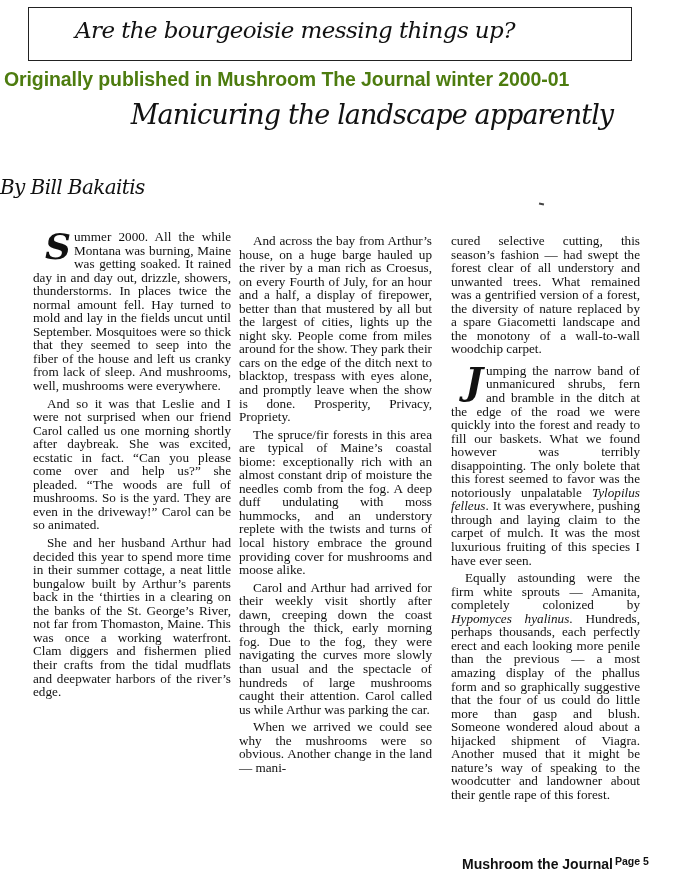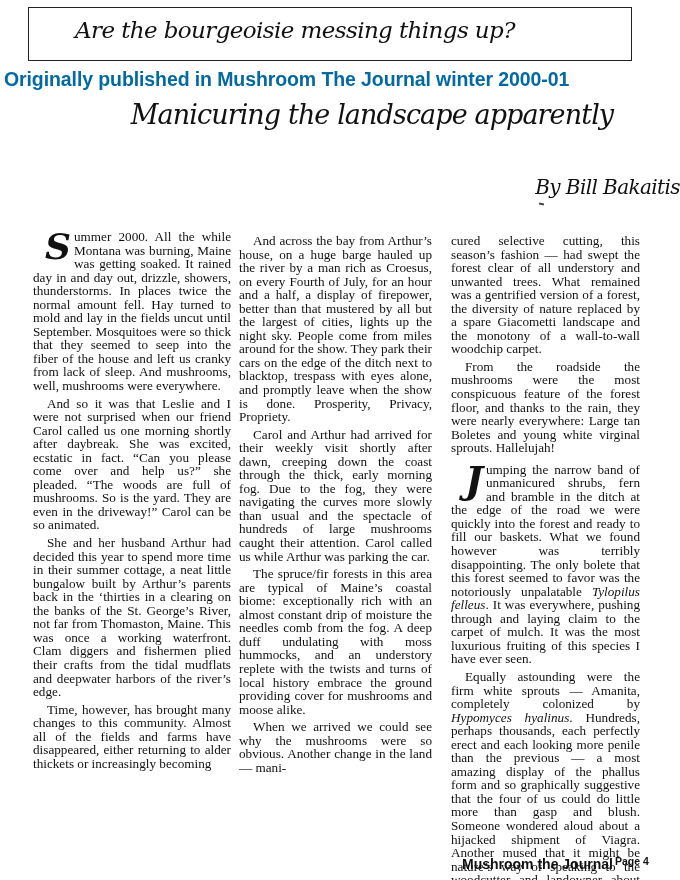--- a/index.html
+++ b/index.html
@@ -16,7 +16,7 @@
   .pubnote {
     position: absolute; left: 4px; top: 68px; width: 672px;
     font-family: "Liberation Sans", sans-serif; font-weight: bold; font-size: 19.5px;
-    letter-spacing: -0.1px; color: #0369a1; white-space: nowrap;
+    letter-spacing: -0.1px; color: #4d7c0f; white-space: nowrap;
   }
   .headline {
     position: absolute; left: 0; top: 98px; width: 680px; text-align: center;

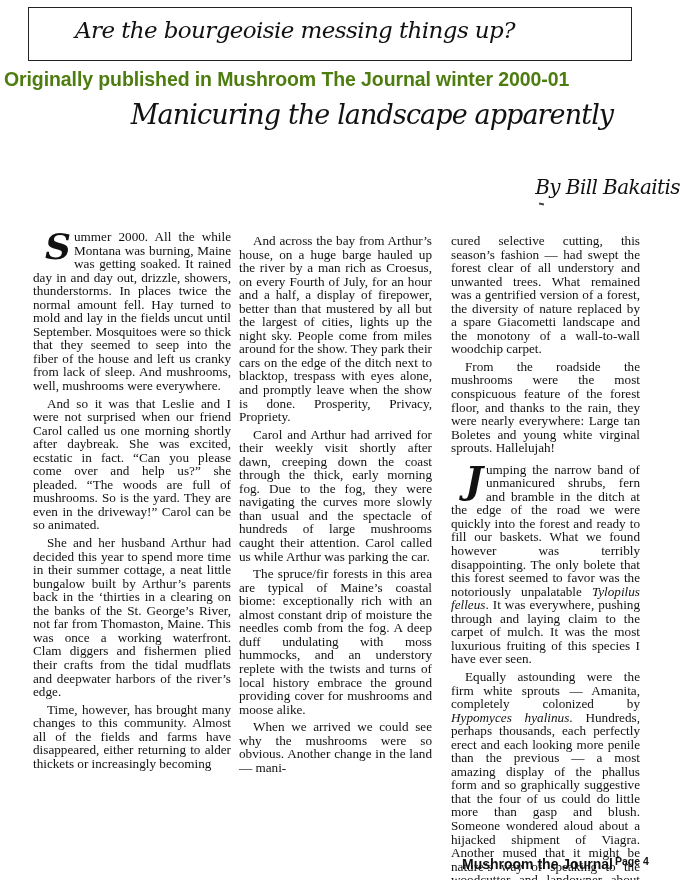--- a/index.html
+++ b/index.html
@@ -24,7 +24,7 @@
     line-height: 34px; letter-spacing: -0.9px; color: #111; margin-left: 32px;
   }
   .byline {
-    position: absolute; left: 0; top: 175px; width: 680px; text-align: right;
+    position: absolute; left: 0; top: 175px; width: 680px; text-align: left;
     font-family: "DejaVu Serif", serif; font-style: italic; font-size: 20px;
     letter-spacing: -0.6px; color: #111;
   }

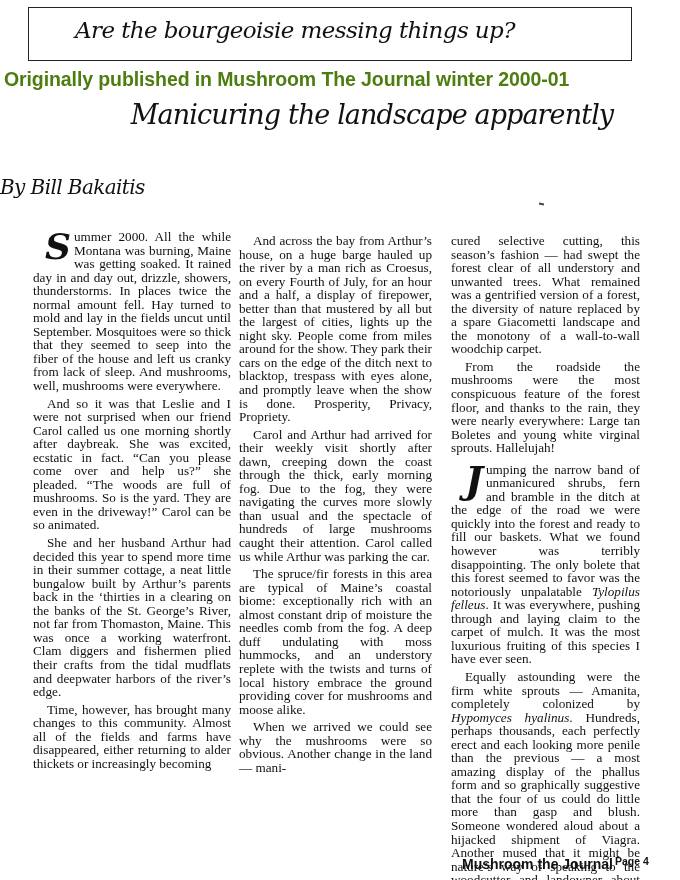--- a/index.html
+++ b/index.html
@@ -92,7 +92,6 @@
 
 <div class="col col3">
   <p class="cont">cured selective cutting, this season’s fashion — had swept the forest clear of all understory and unwanted trees. What remained was a gentrified version of a forest, the diversity of nature replaced by a spare Giacometti landscape and the monotony of a wall-to-wall woodchip carpet.</p>
-  <p>From the roadside the mushrooms were the most conspicuous feature of the forest floor, and thanks to the rain, they were nearly everywhere: Large tan Boletes and young white virginal sprouts. Hallelujah!</p>
   <p class="drop spaced"><span class="dropcap">J</span><span>umping the narrow band of unmanicured shrubs, fern and bramble in the ditch at the edge of the road we were quickly into the forest and ready to fill our baskets. What we found however was terribly disappointing. The only bolete that this forest seemed to favor was the notoriously unpalatable </span><em>Tylopilus felleus</em><span>. It was everywhere, pushing through and laying claim to the carpet of mulch. It was the most luxurious fruiting of this species I have ever seen.</span></p>
   <p><span>Equally astounding were the firm white sprouts — Amanita, completely colonized by </span><em>Hypomyces hyalinus</em><span>. Hundreds, perhaps thousands, each perfectly erect and each looking more penile than the previous — a most amazing display of the phallus form and so graphically suggestive that the four of us could do little more than gasp and blush. Someone wondered aloud about a hijacked shipment of Viagra. Another mused that it might be nature’s way of speaking to the woodcutter and landowner about their gentle rape of this forest.</span></p>
 </div>

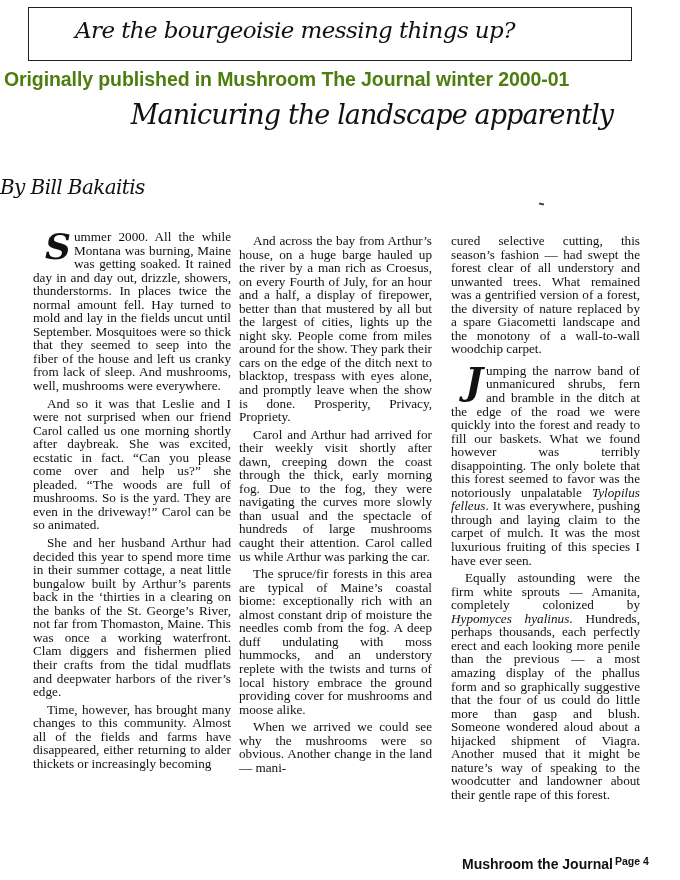--- a/index.html
+++ b/index.html
@@ -85,8 +85,8 @@
 
 <div class="col col2">
   <p>And across the bay from Arthur’s house, on a huge barge hauled up the river by a man rich as Croesus, on every Fourth of July, for an hour and a half, a display of firepower, better than that mustered by all but the largest of cities, lights up the night sky. People come from miles around for the show. They park their cars on the edge of the ditch next to blacktop, trespass with eyes alone, and promptly leave when the show is done. Prosperity, Privacy, Propriety.</p>
+  <p>The spruce/fir forests in this area are typical of Maine’s coastal biome: exceptionally rich with an almost constant drip of moisture the needles comb from the fog. A deep duff undulating with moss hummocks, and an understory replete with the twists and turns of local history embrace the ground providing cover for mushrooms and moose alike.</p>
   <p>Carol and Arthur had arrived for their weekly visit shortly after dawn, creeping down the coast through the thick, early morning fog. Due to the fog, they were navigating the curves more slowly than usual and the spectacle of hundreds of large mushrooms caught their attention. Carol called us while Arthur was parking the car.</p>
-  <p>The spruce/fir forests in this area are typical of Maine’s coastal biome: exceptionally rich with an almost constant drip of moisture the needles comb from the fog. A deep duff undulating with moss hummocks, and an understory replete with the twists and turns of local history embrace the ground providing cover for mushrooms and moose alike.</p>
   <p>When we arrived we could see why the mushrooms were so obvious. Another change in the land — mani-</p>
 </div>
 

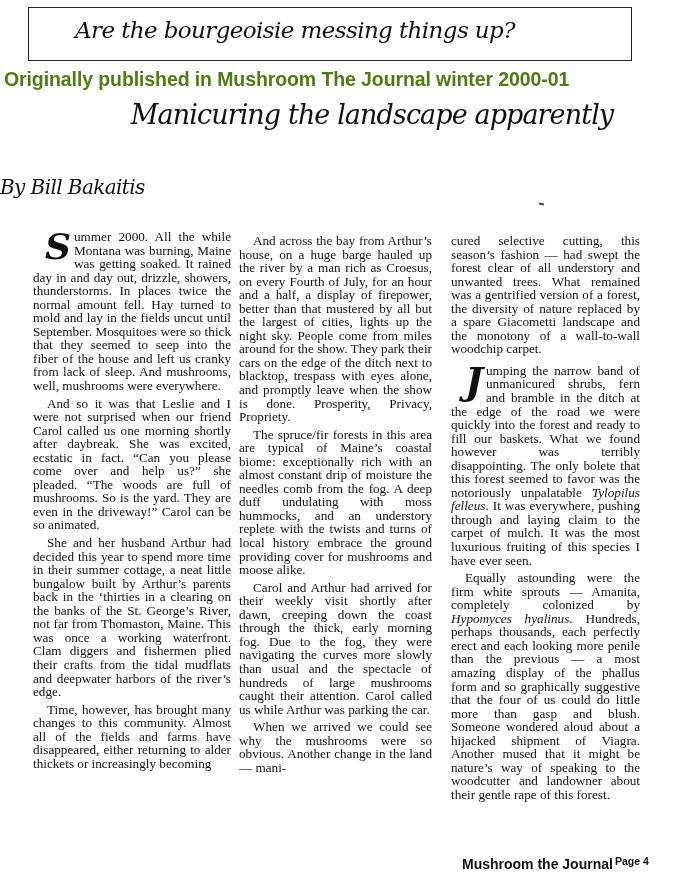--- a/index.html
+++ b/index.html
@@ -80,7 +80,6 @@
   <p class="drop"><span class="dropcap">S</span><span>ummer 2000. All the while Montana was burning, Maine was getting soaked. It rained day in and day out, drizzle, showers, thunderstorms. In places twice the normal amount fell. Hay turned to mold and lay in the fields uncut until September. Mosquitoes were so thick that they seemed to seep into the fiber of the house and left us cranky from lack of sleep. And mushrooms, well, mushrooms were everywhere.</span></p>
   <p>And so it was that Leslie and I were not surprised when our friend Carol called us one morning shortly after daybreak. She was excited, ecstatic in fact. “Can you please come over and help us?” she pleaded. “The woods are full of mushrooms. So is the yard. They are even in the driveway!” Carol can be so animated.</p>
   <p>She and her husband Arthur had decided this year to spend more time in their summer cottage, a neat little bungalow built by Arthur’s parents back in the ‘thirties in a clearing on the banks of the St. George’s River, not far from Thomaston, Maine. This was once a working waterfront. Clam diggers and fishermen plied their crafts from the tidal mudflats and deepwater harbors of the river’s edge.</p>
-  <p>Time, however, has brought many changes to this community. Almost all of the fields and farms have disappeared, either returning to alder thickets or increasingly becoming</p>
 </div>
 
 <div class="col col2">

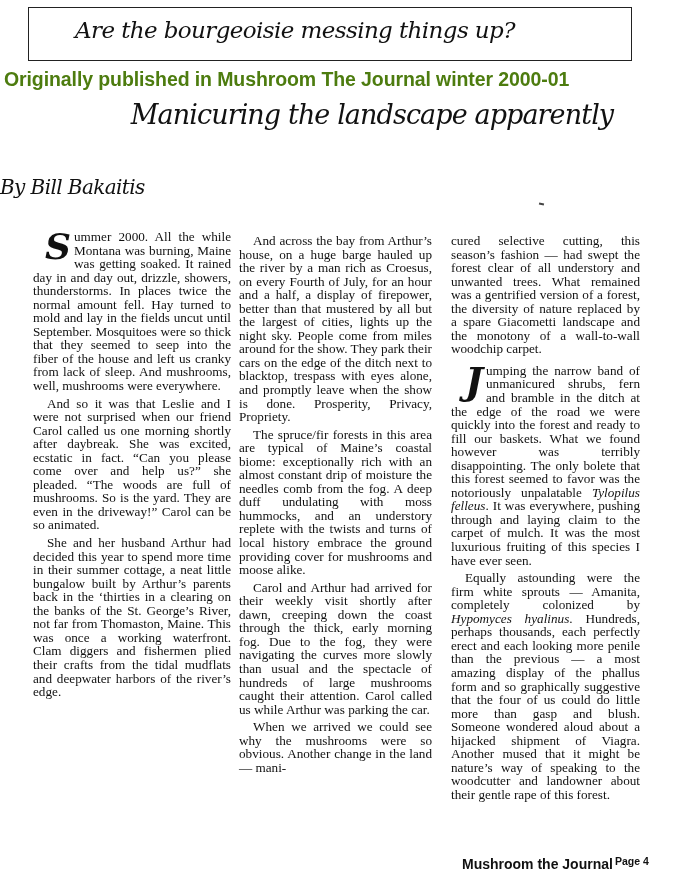--- a/index.html
+++ b/index.html
@@ -96,6 +96,6 @@
 </div>
 
 <div class="footer-left">Mushroom the Journal</div>
-<div class="footer-right">Page 4</div>
+<div class="footer-right">Page 5</div>
 
 </body></html>

